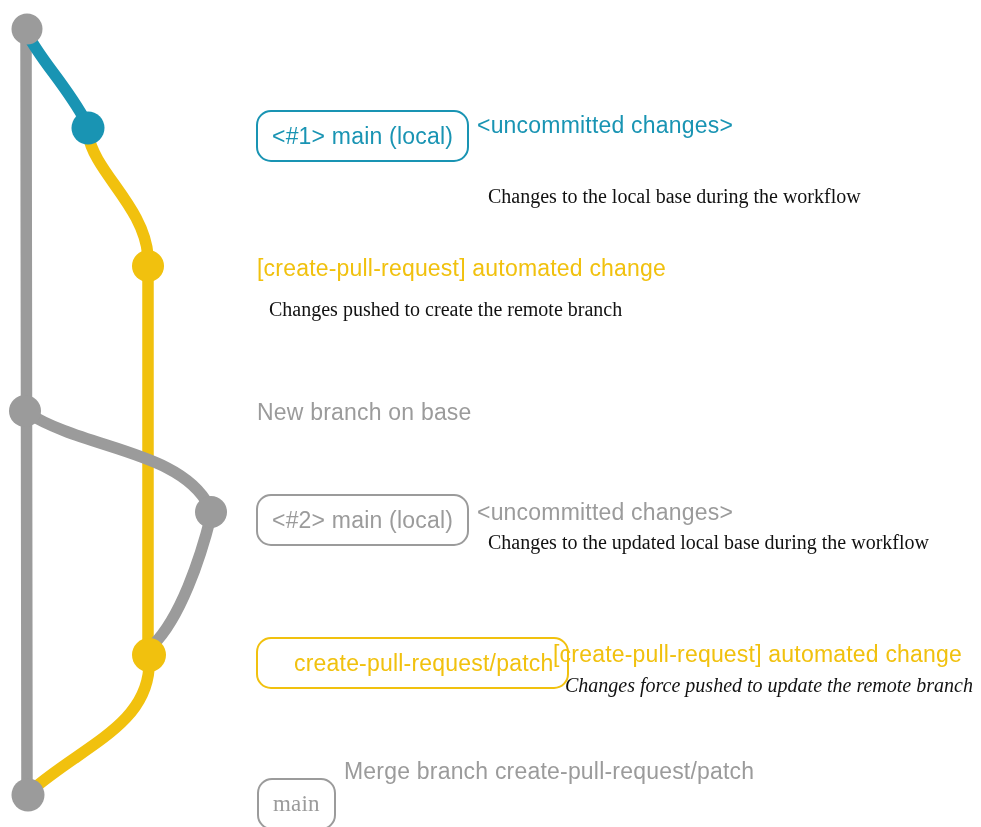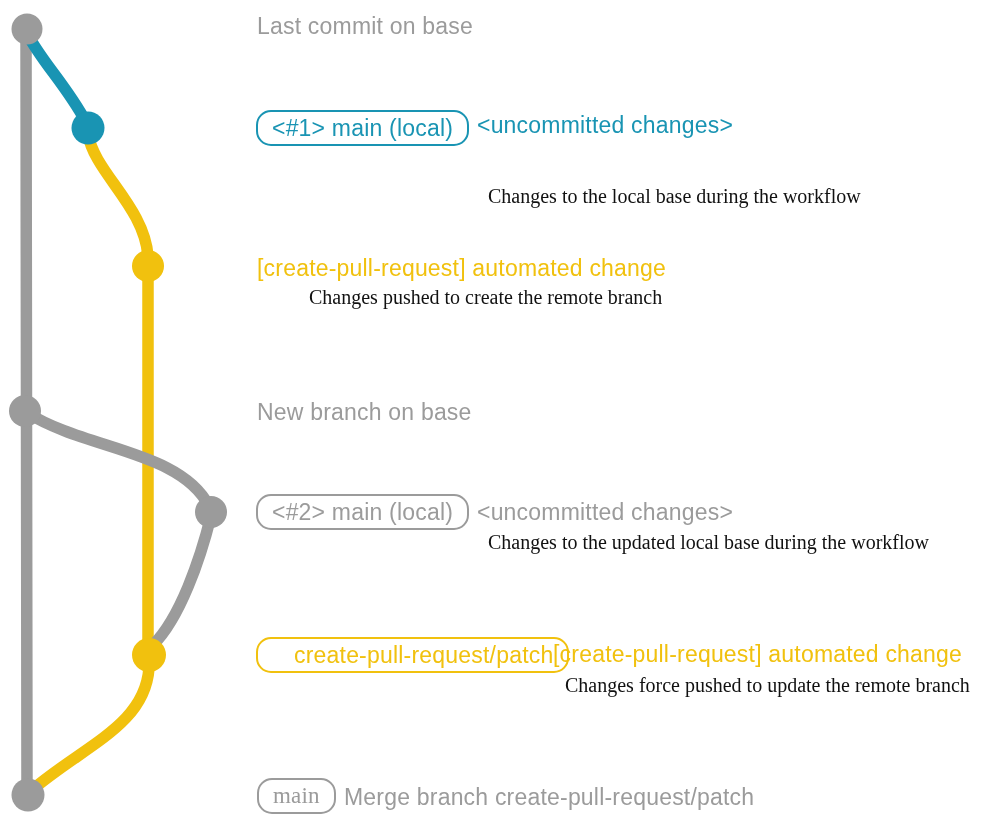--- a/index.html
+++ b/index.html
@@ -72,7 +72,6 @@
     <circle class="node-gray" cx="28" cy="795" r="16.5"></circle>
   </svg>
 
-  <div class="abs section-label" style="left:257px; top:13px;">Last commit on base</div>
 
   <div class="abs badge badge-teal" style="left:256px; top:110px;">
     <span>&lt;#1&gt; main (local)</span>

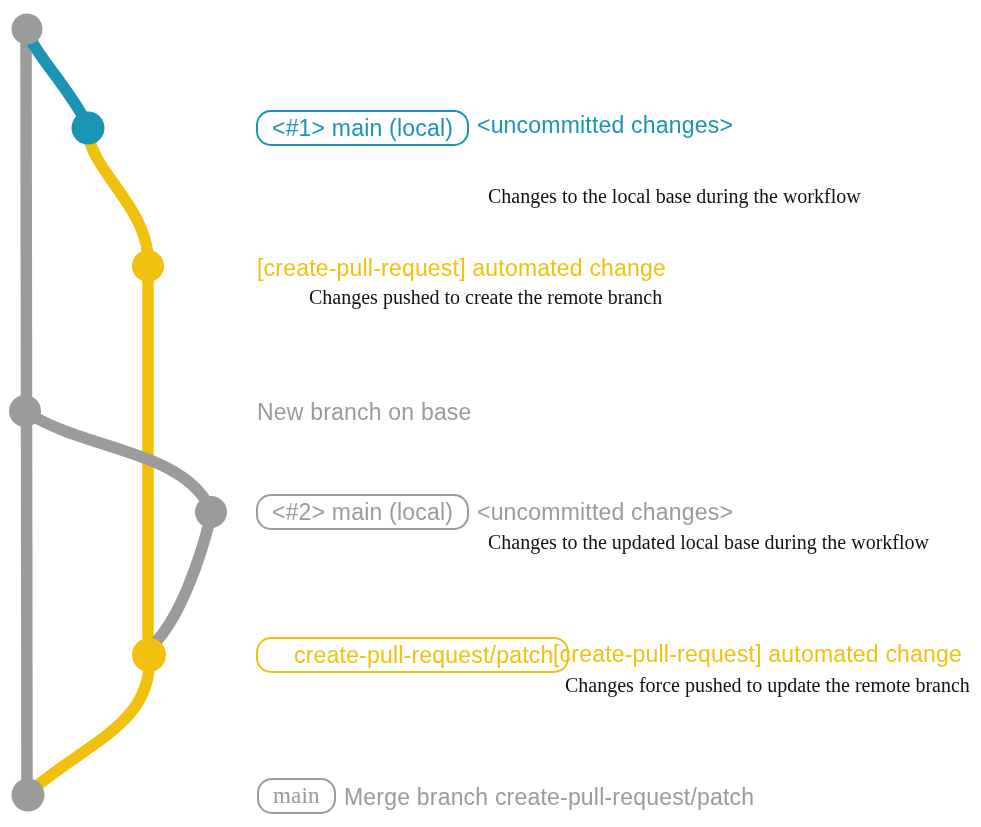--- a/index.html
+++ b/index.html
@@ -26,7 +26,7 @@
   }
   .badge {
     display:inline-flex; align-items:center;
-    height:36px; padding:0 14px; box-sizing:border-box;
+    height:52px; padding:0 14px; box-sizing:border-box;
     border:2px solid; border-radius:15px;
     font-size:23px; letter-spacing:0.2px;
   }

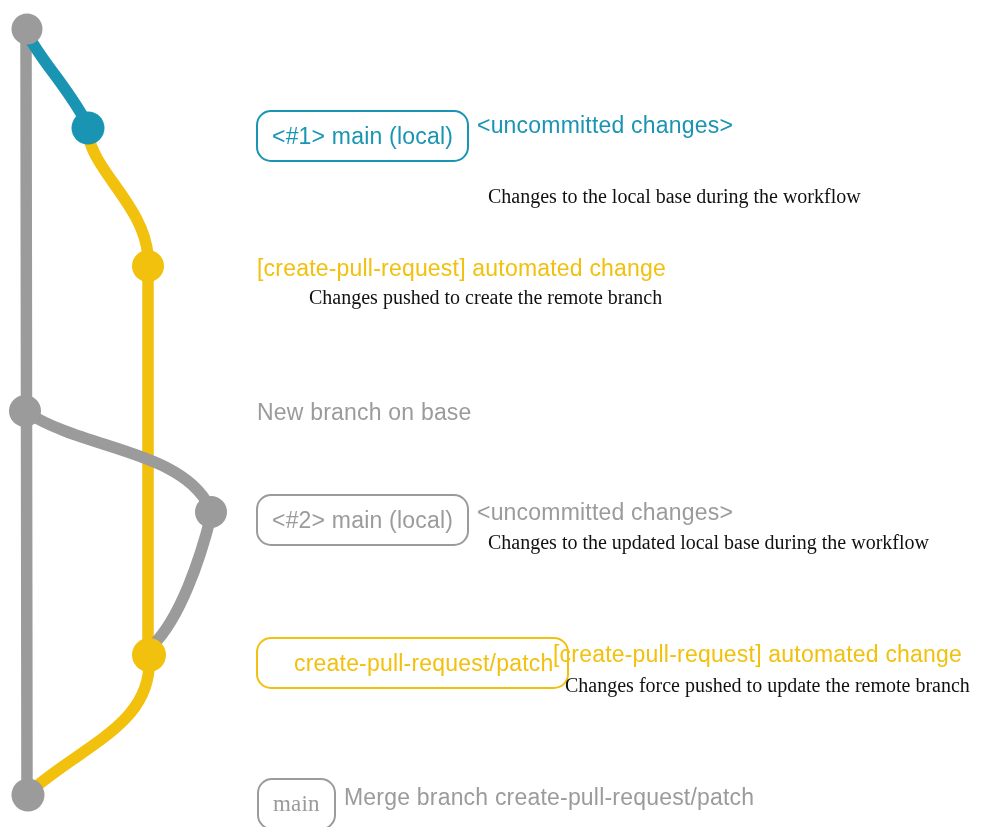--- a/index.html
+++ b/index.html
@@ -80,7 +80,7 @@
   <div class="abs note" style="left:488px; top:144px;margin-top:41px;">Changes to the local base during the workflow</div>
 
   <div class="abs annotation annotation-yellow" style="left:257px; top:255px;">[create-pull-request] automated change</div>
-  <div class="abs note" style="left:269px; top:286px;margin-left:40px;">Changes pushed to create the remote branch</div>
+  <div class="abs note" style="left:269px; top:298px;">Changes pushed to create the remote branch</div>
 
   <div class="abs section-label" style="left:257px; top:399px;">New branch on base</div>
 

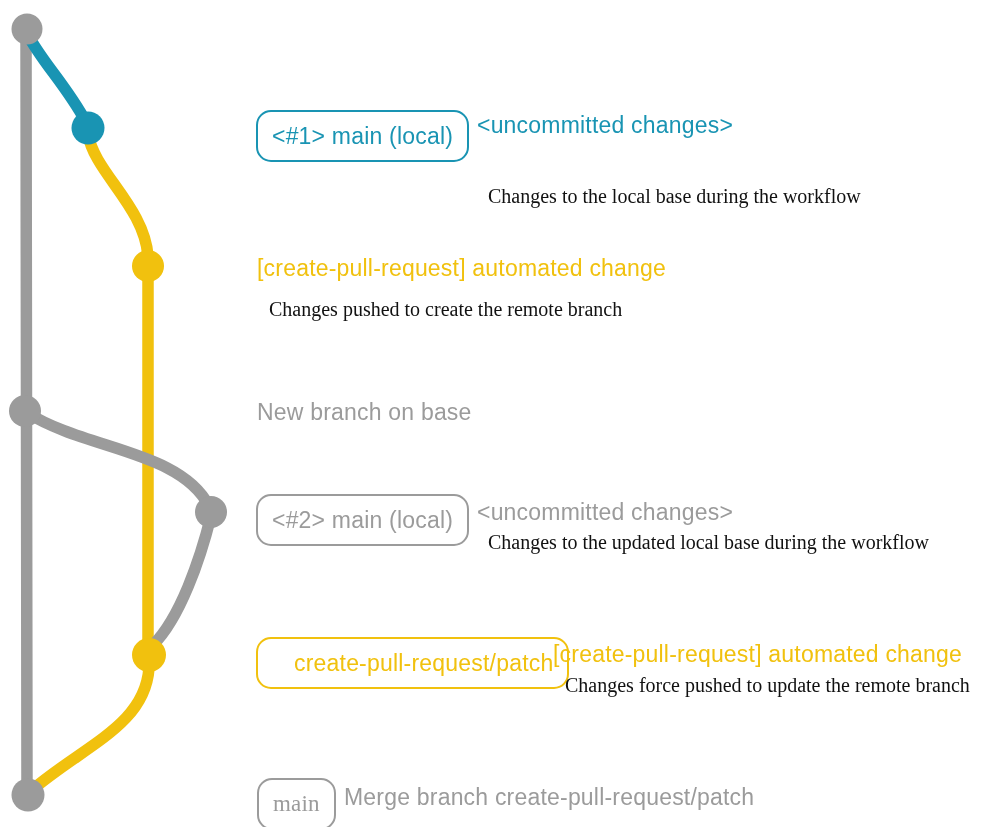--- a/index.html
+++ b/index.html
@@ -94,7 +94,7 @@
     <span>create-pull-request/patch</span>
   </div>
   <div class="abs annotation annotation-yellow" style="left:553px; top:641px;">[create-pull-request] automated change</div>
-  <div class="abs note" style="left:565px; top:674px;">Changes force pushed to update the remote branch</div>
+  <div class="abs note" style="left:565px; top:674px;font-style:italic;">Changes force pushed to update the remote branch</div>
 
   <div class="abs badge badge-gray" style="left:257px; top:778px;font-family:Liberation Serif, serif;">
     <span>main</span>

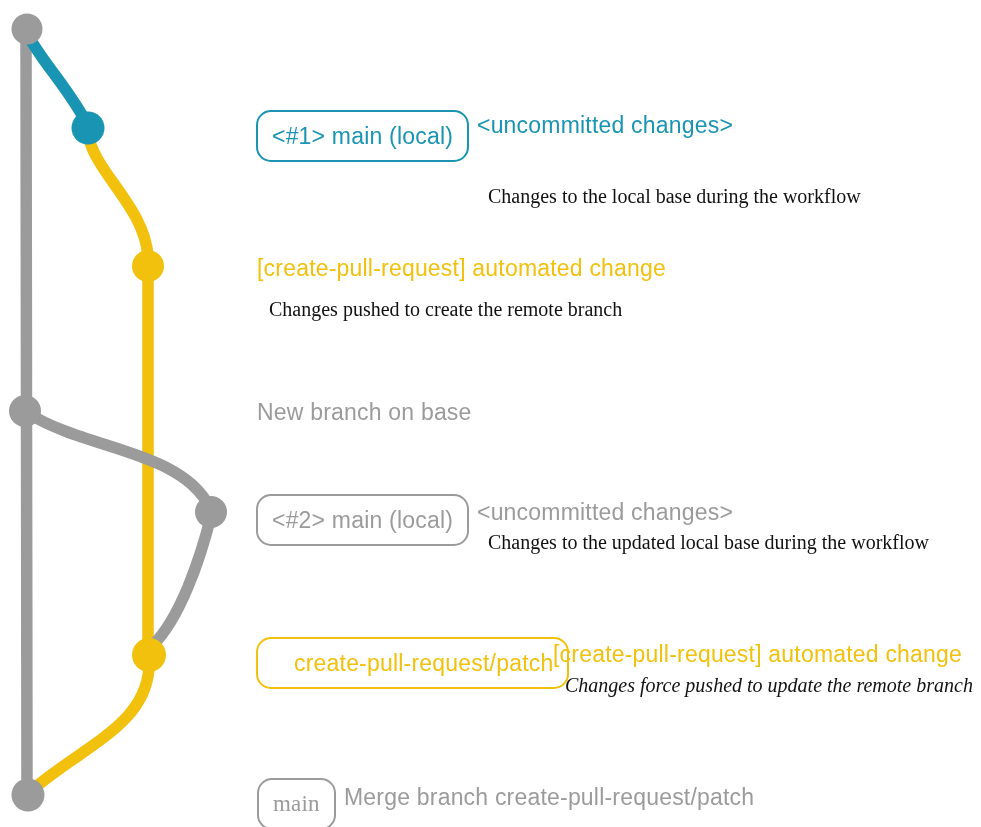--- a/index.html
+++ b/index.html
@@ -99,7 +99,7 @@
   <div class="abs badge badge-gray" style="left:257px; top:778px;font-family:Liberation Serif, serif;">
     <span>main</span>
   </div>
-  <div class="abs annotation annotation-gray" style="left:344px; top:784px;">Merge branch create-pull-request/patch</div>
+  <div class="abs annotation annotation-gray" style="left:344px; top:758px;">Merge branch create-pull-request/patch</div>
 
 </div>
 

